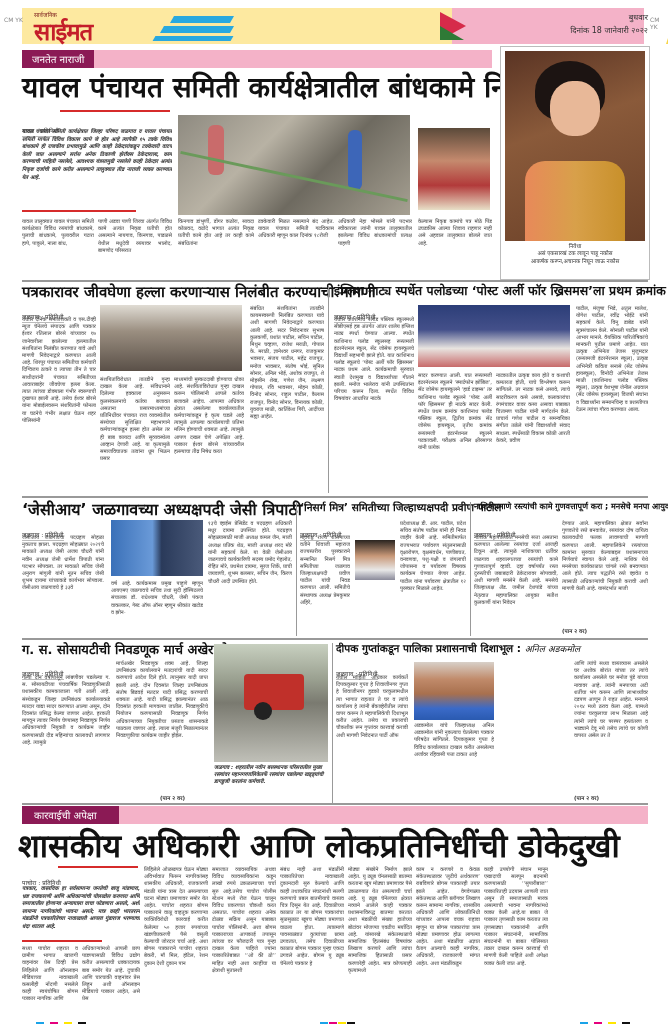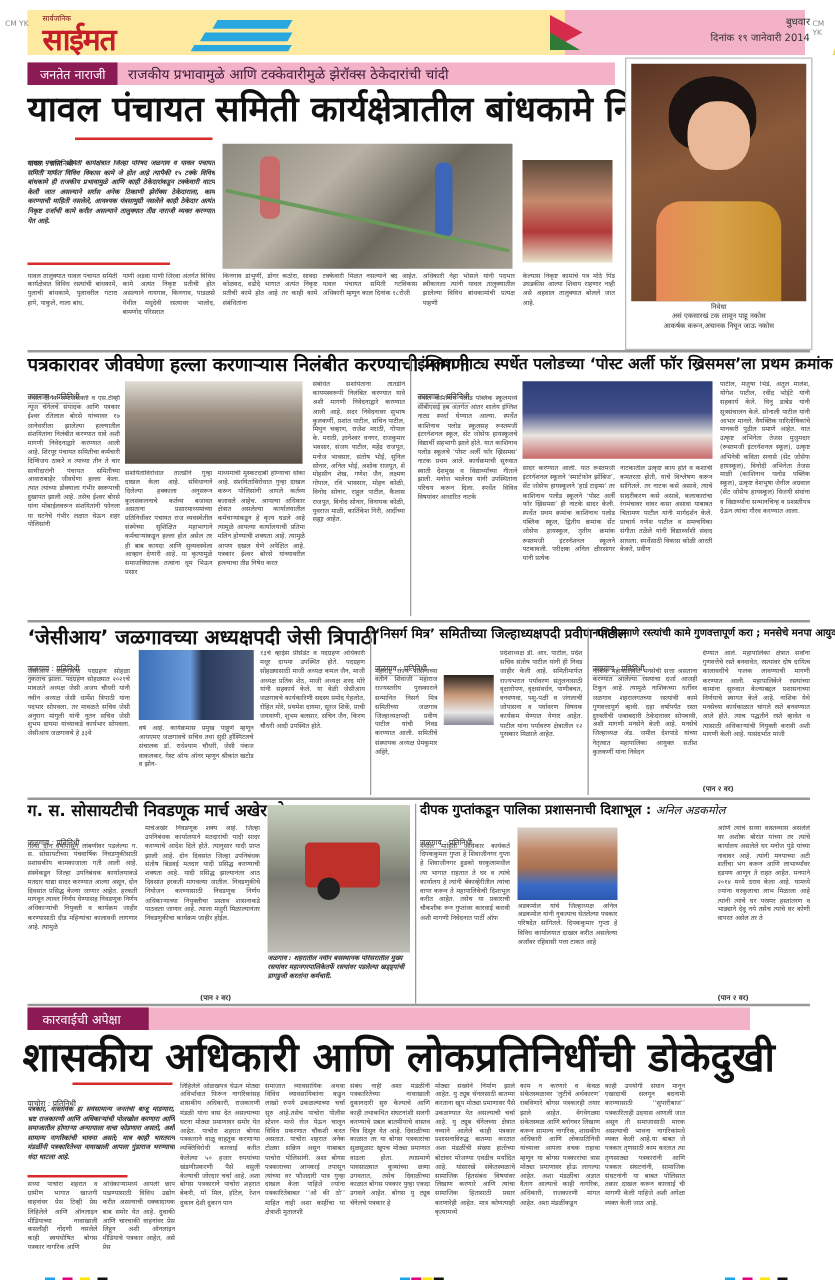--- a/index.html
+++ b/index.html
@@ -47,7 +47,7 @@
   <span class="logo-small">सार्वजनिक</span>
   <span class="logo">साईमत</span>
   <span class="day">बुधवार</span>
-  <span class="date">दिनांक १९ जानेवारी 2014</span>
+  <span class="date">दिनांक 18 जानेवारी २०२२</span>
   <div class="page-corner"></div>
   <span class="pageno">८</span>
 </div>

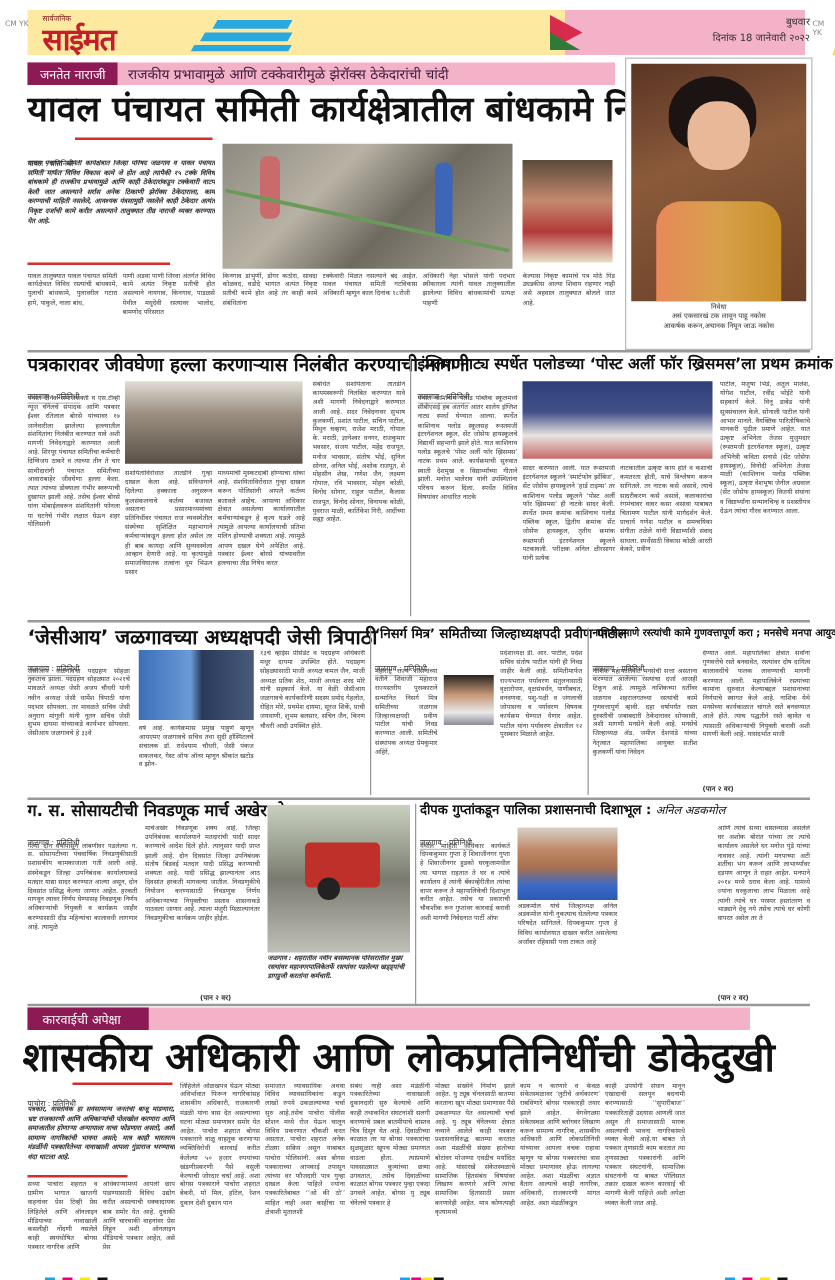--- a/index.html
+++ b/index.html
@@ -57,7 +57,6 @@
 
 <div class="abs kicker" style="left:22px;top:50px;width:470px;">
   <span class="tag">जनतेत नाराजी</span>
-  <span class="sub">राजकीय प्रभावामुळे आणि टक्केवारीमुळे झेरॉक्स ठेकेदारांची चांदी</span>
 </div>
 <div class="abs headline" style="left:22px;top:74px;font-size:28px;">यावल पंचायत समिती कार्यक्षेत्रातील बांधकामे निकृष्ट दर्जाची</div>
 <div class="abs redrule" style="left:60px;top:110px;width:110px;"></div>

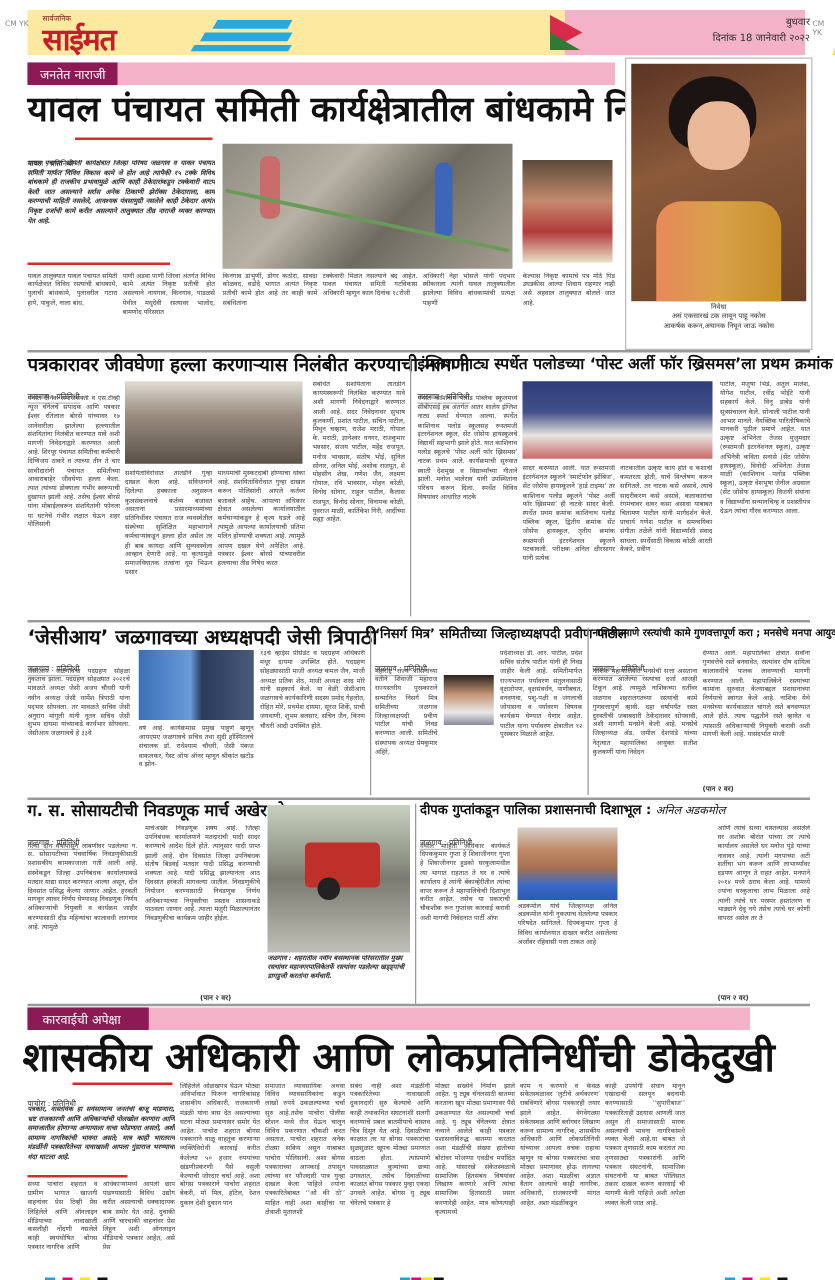--- a/index.html
+++ b/index.html
@@ -178,7 +178,7 @@
 
 <div class="abs hrule" style="left:22px;top:803px;width:626px;"></div>
 
-<div class="abs kicker" style="left:22px;top:806px;width:578px;text-align:center;">
+<div class="abs kicker" style="left:22px;top:806px;width:626px;text-align:center;">
   <span class="tag" style="padding-left:12px;padding-right:22px;">कारवाईची अपेक्षा</span>
 </div>
 <div class="abs headline" style="left:18px;top:830px;font-size:32px;">शासकीय अधिकारी आणि लोकप्रतिनिधींची डोकेदुखी</div>

